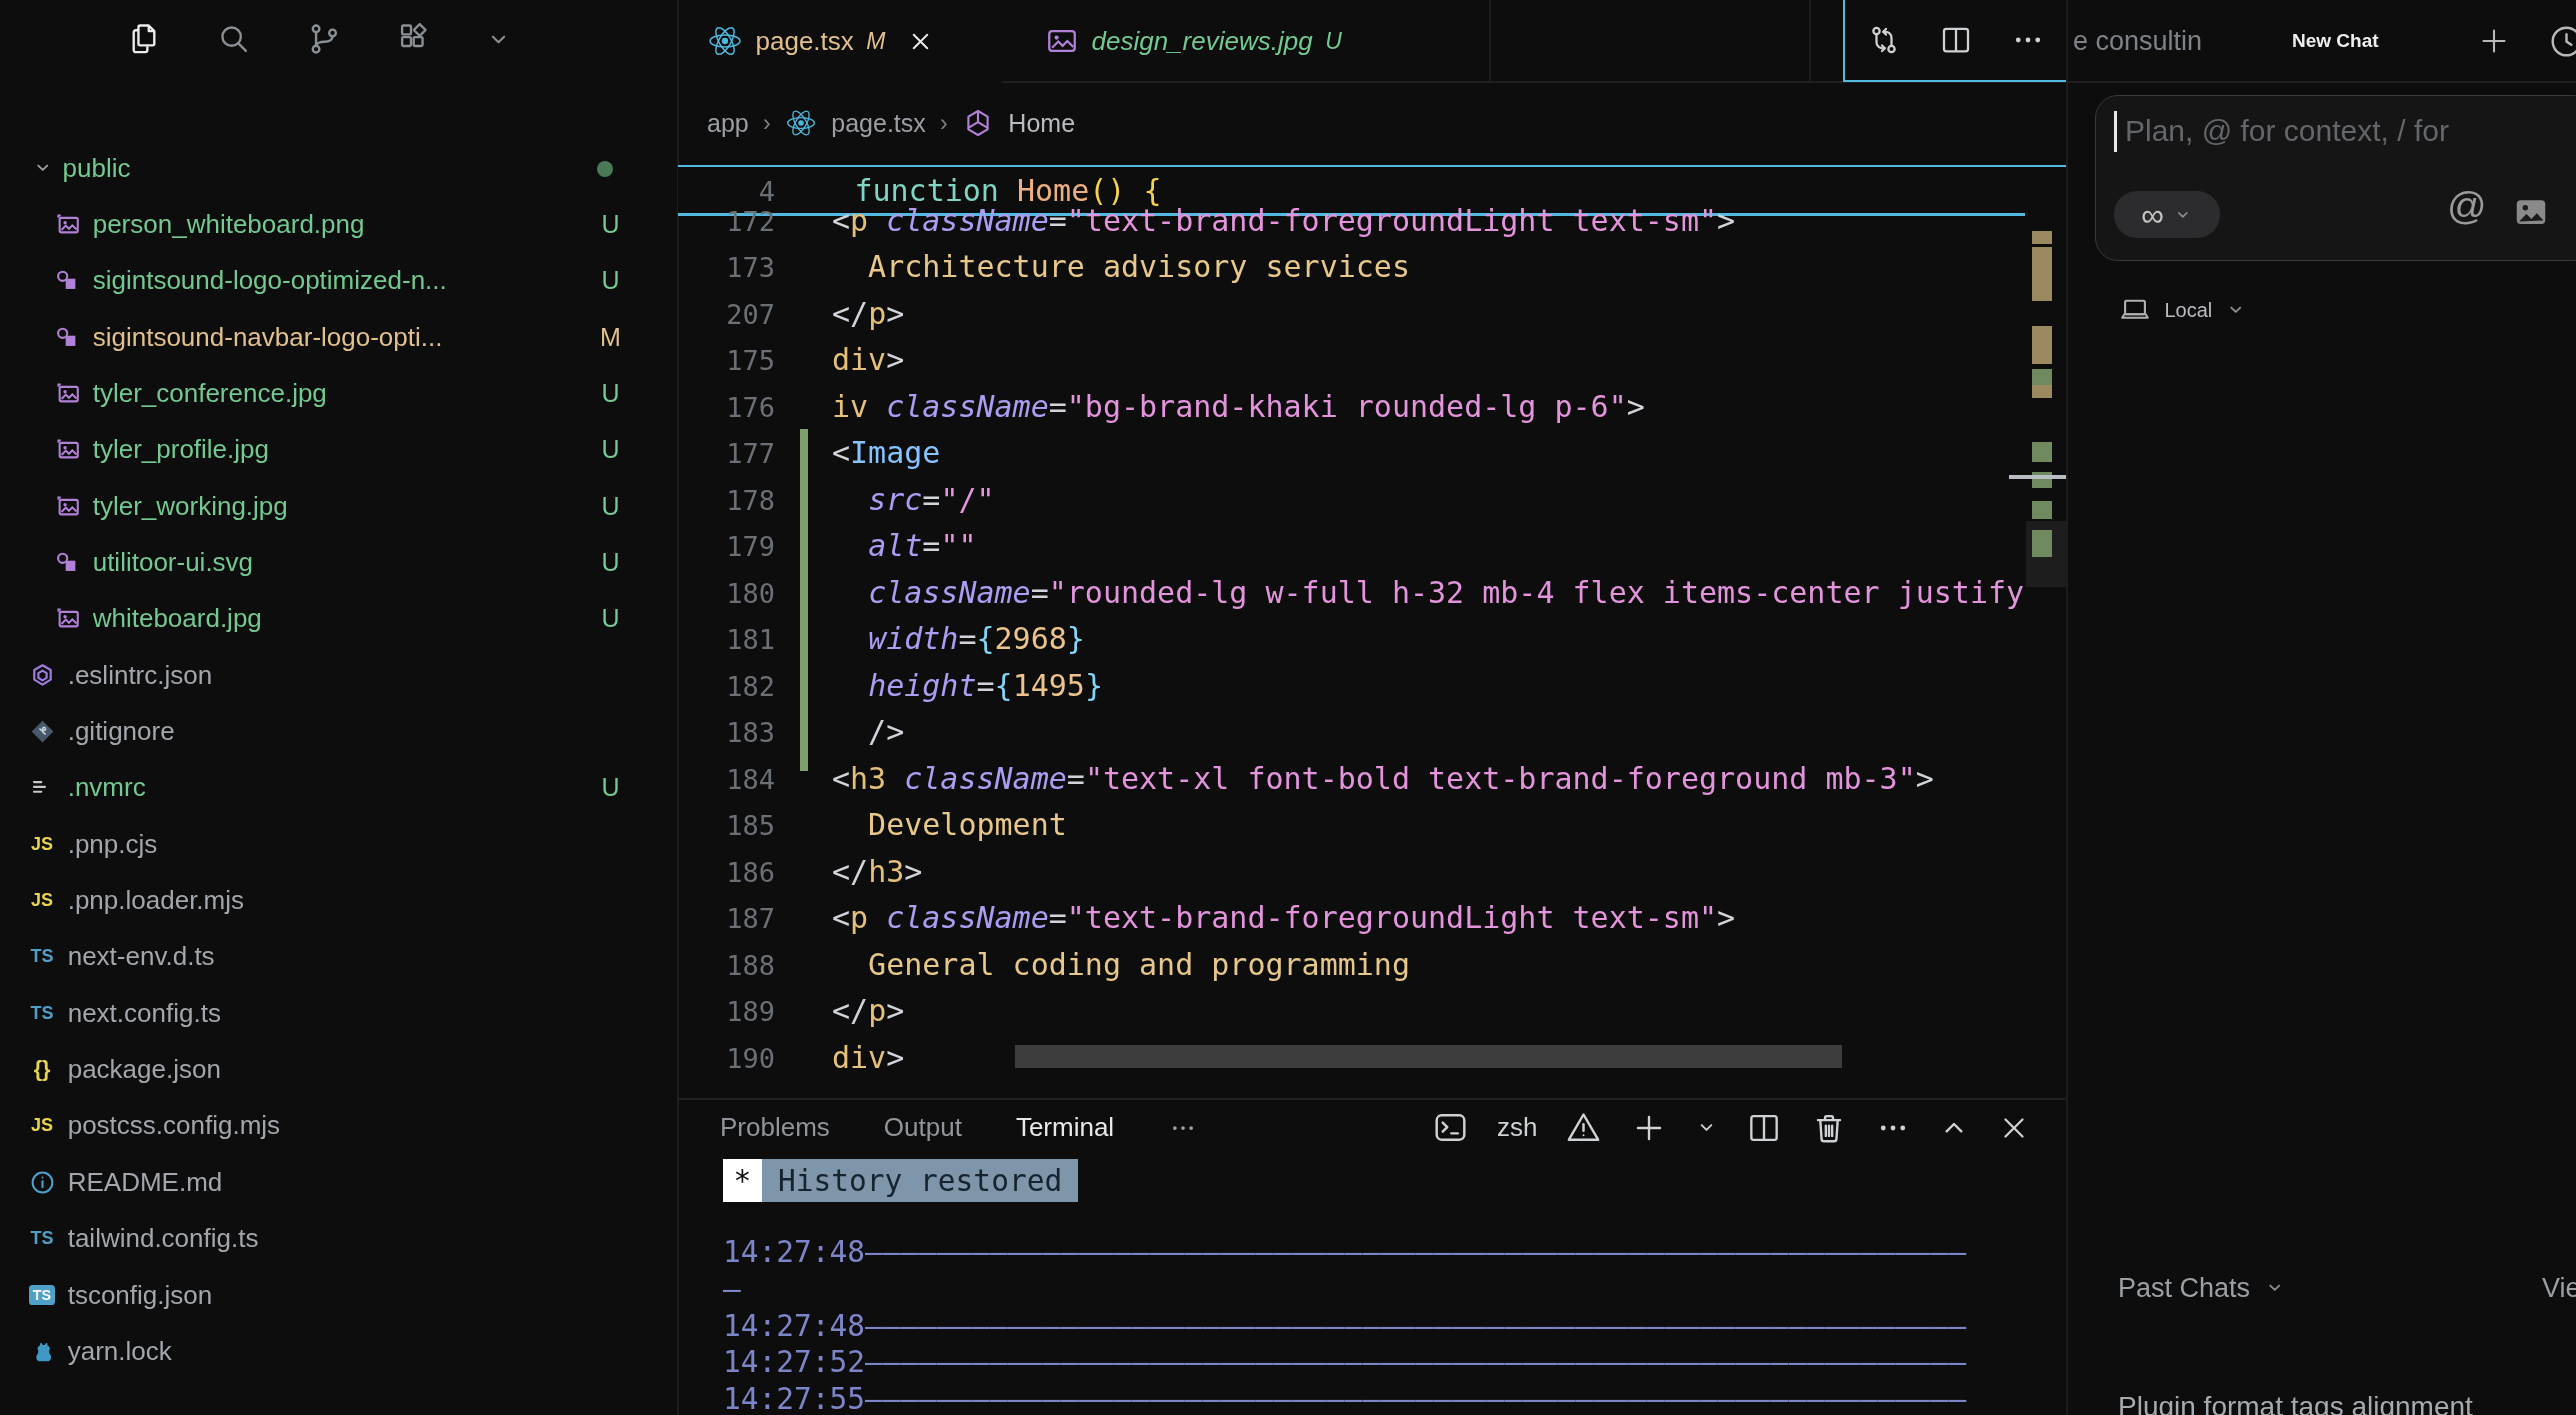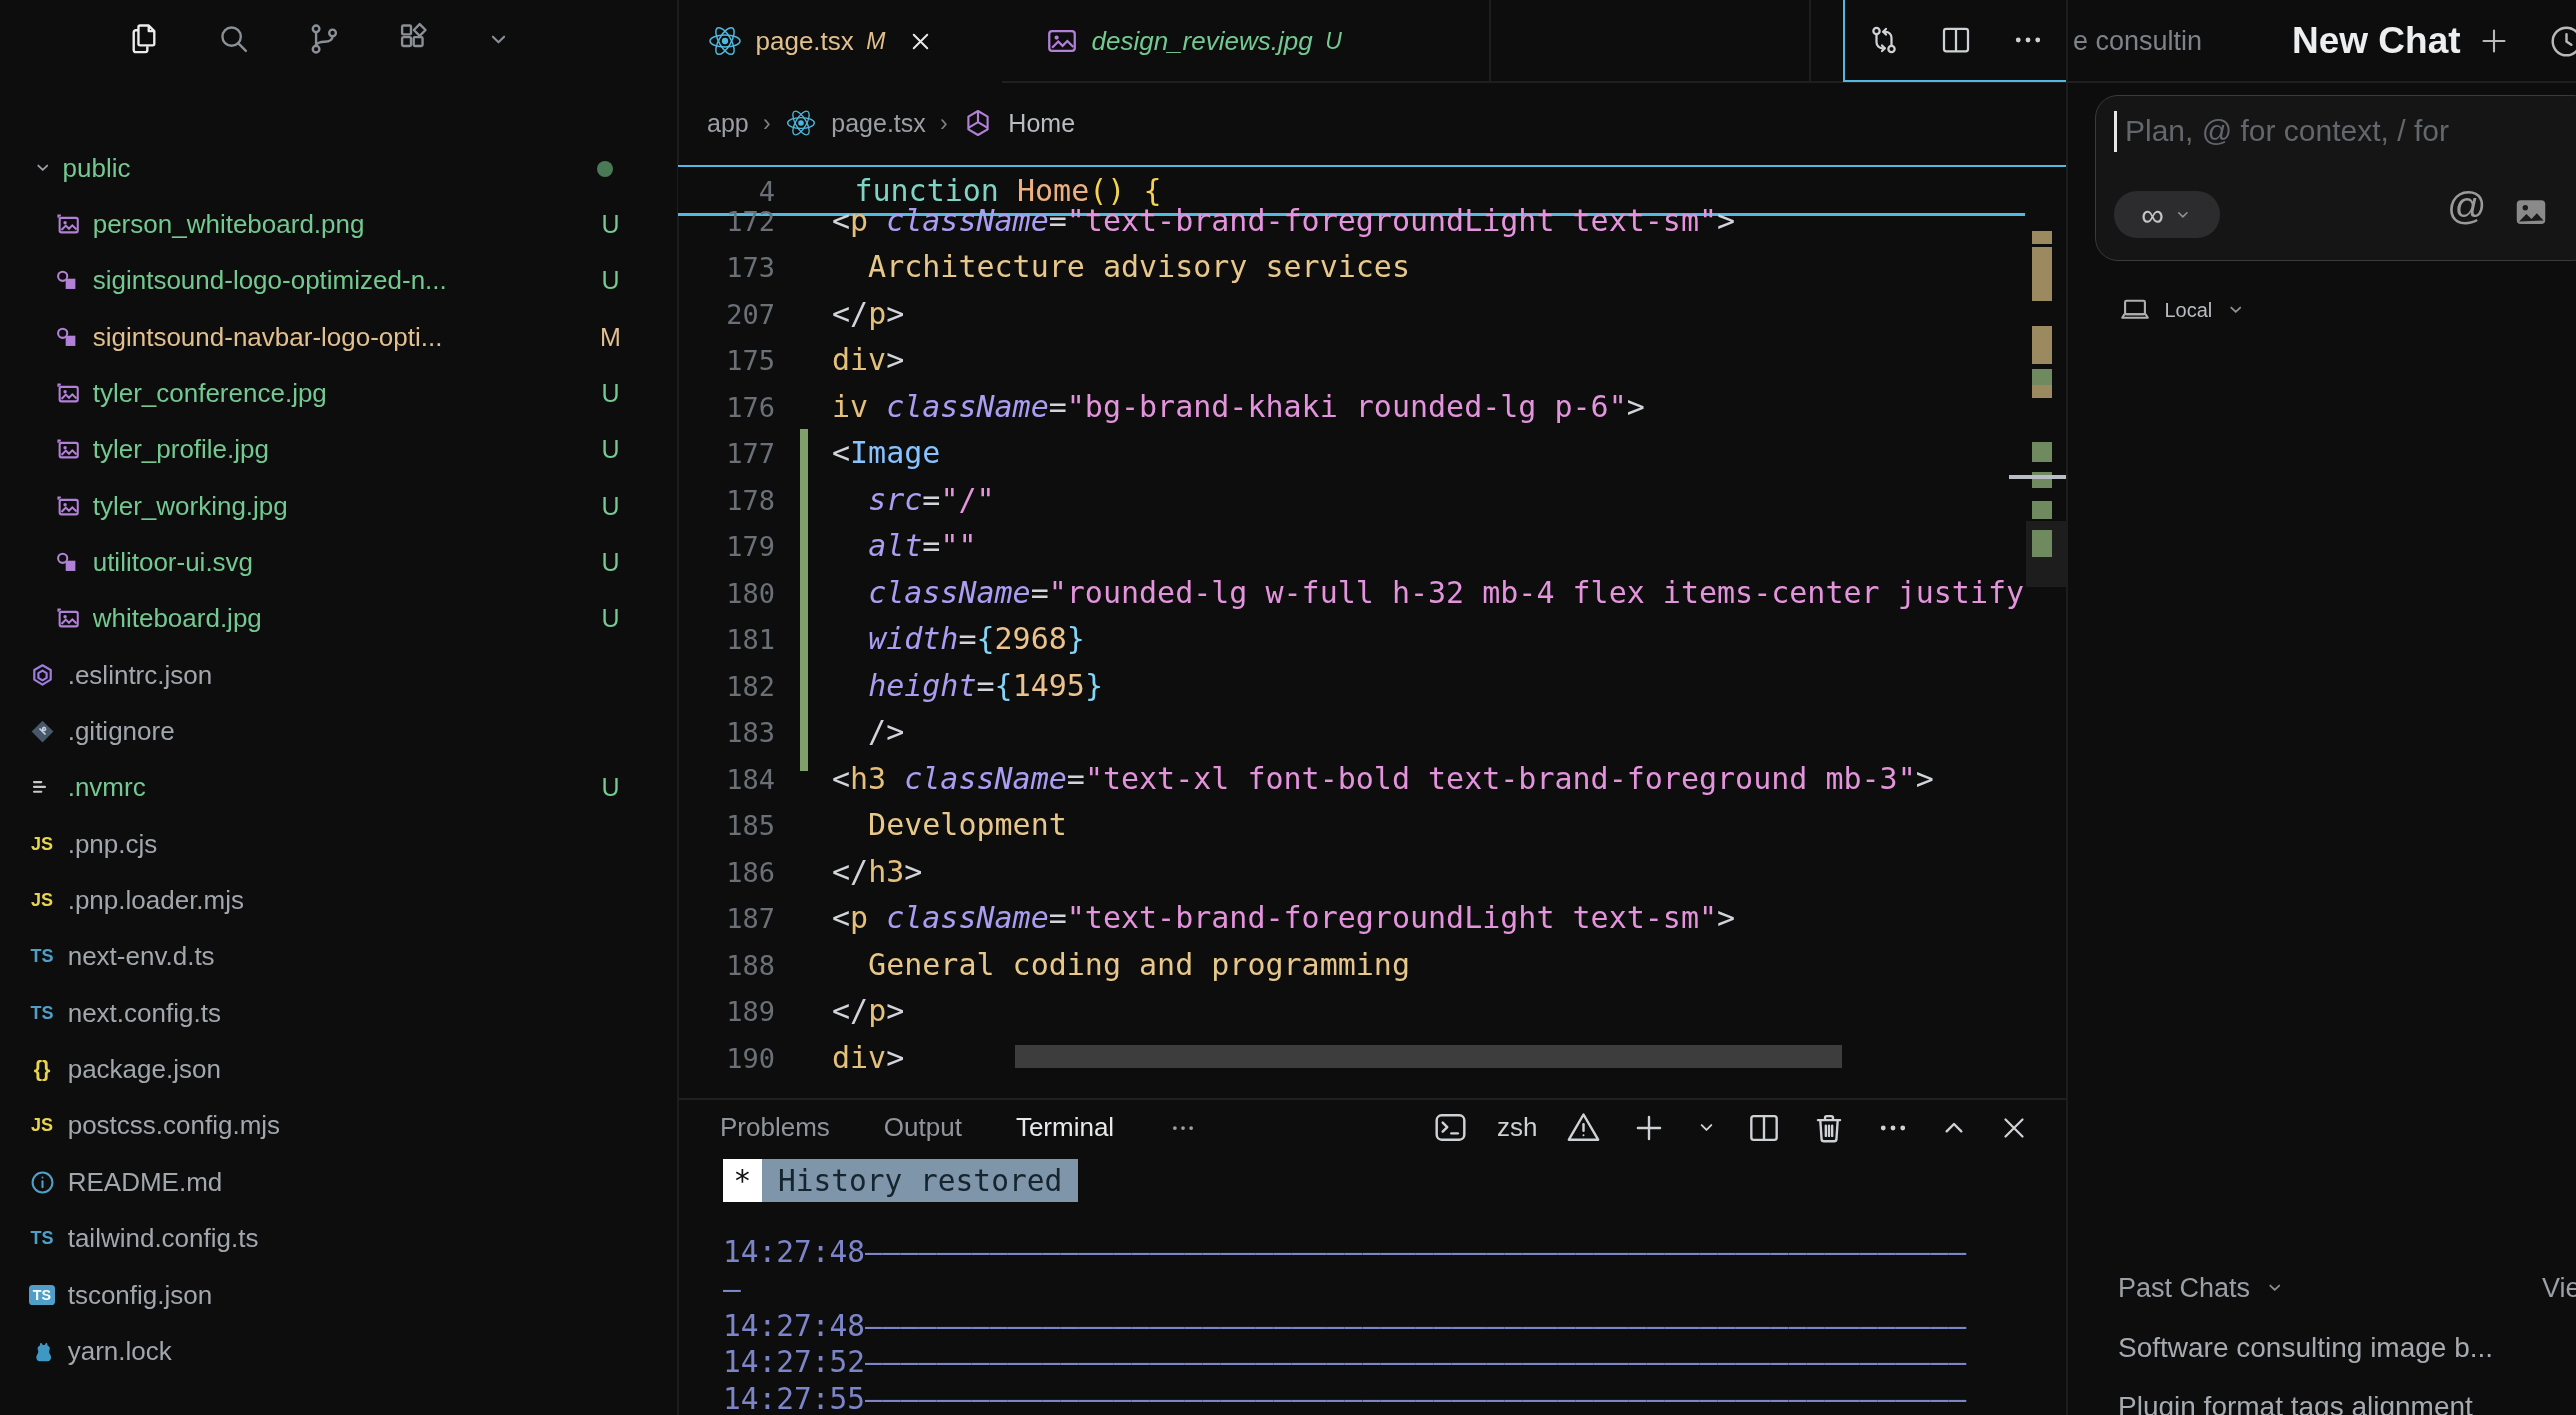--- a/index.html
+++ b/index.html
@@ -72,7 +72,7 @@
   #chat-border{left:2066px;top:0;width:1.8px;height:1415px;background:#1d1d1d}
   #chat-topbar-border{left:2068px;top:81px;width:508px;height:1.8px;background:#1f1f1f}
   #chat-prev-tab{left:2073px;top:0;width:215px;height:82px;line-height:82px;font-size:27px;color:#7e838a;overflow:hidden;white-space:nowrap}
-  #chat-title{left:2292px;top:0;height:82px;line-height:82px;font-size:37px;font-weight:600;color:#eceef0}
+  #chat-title{left:2292px;top:0;height:82px;line-height:82px;font-size:19px;font-weight:600;color:#eceef0}
   #chat-new{left:2476px;top:23px;color:#b9b9b9}
   #chat-history{left:2547px;top:21.5px;color:#b9b9b9}
   #chat-input{left:2095px;top:95px;width:501px;height:166px;border:1.8px solid #3a3a3c;border-radius:23px;background:#151515}

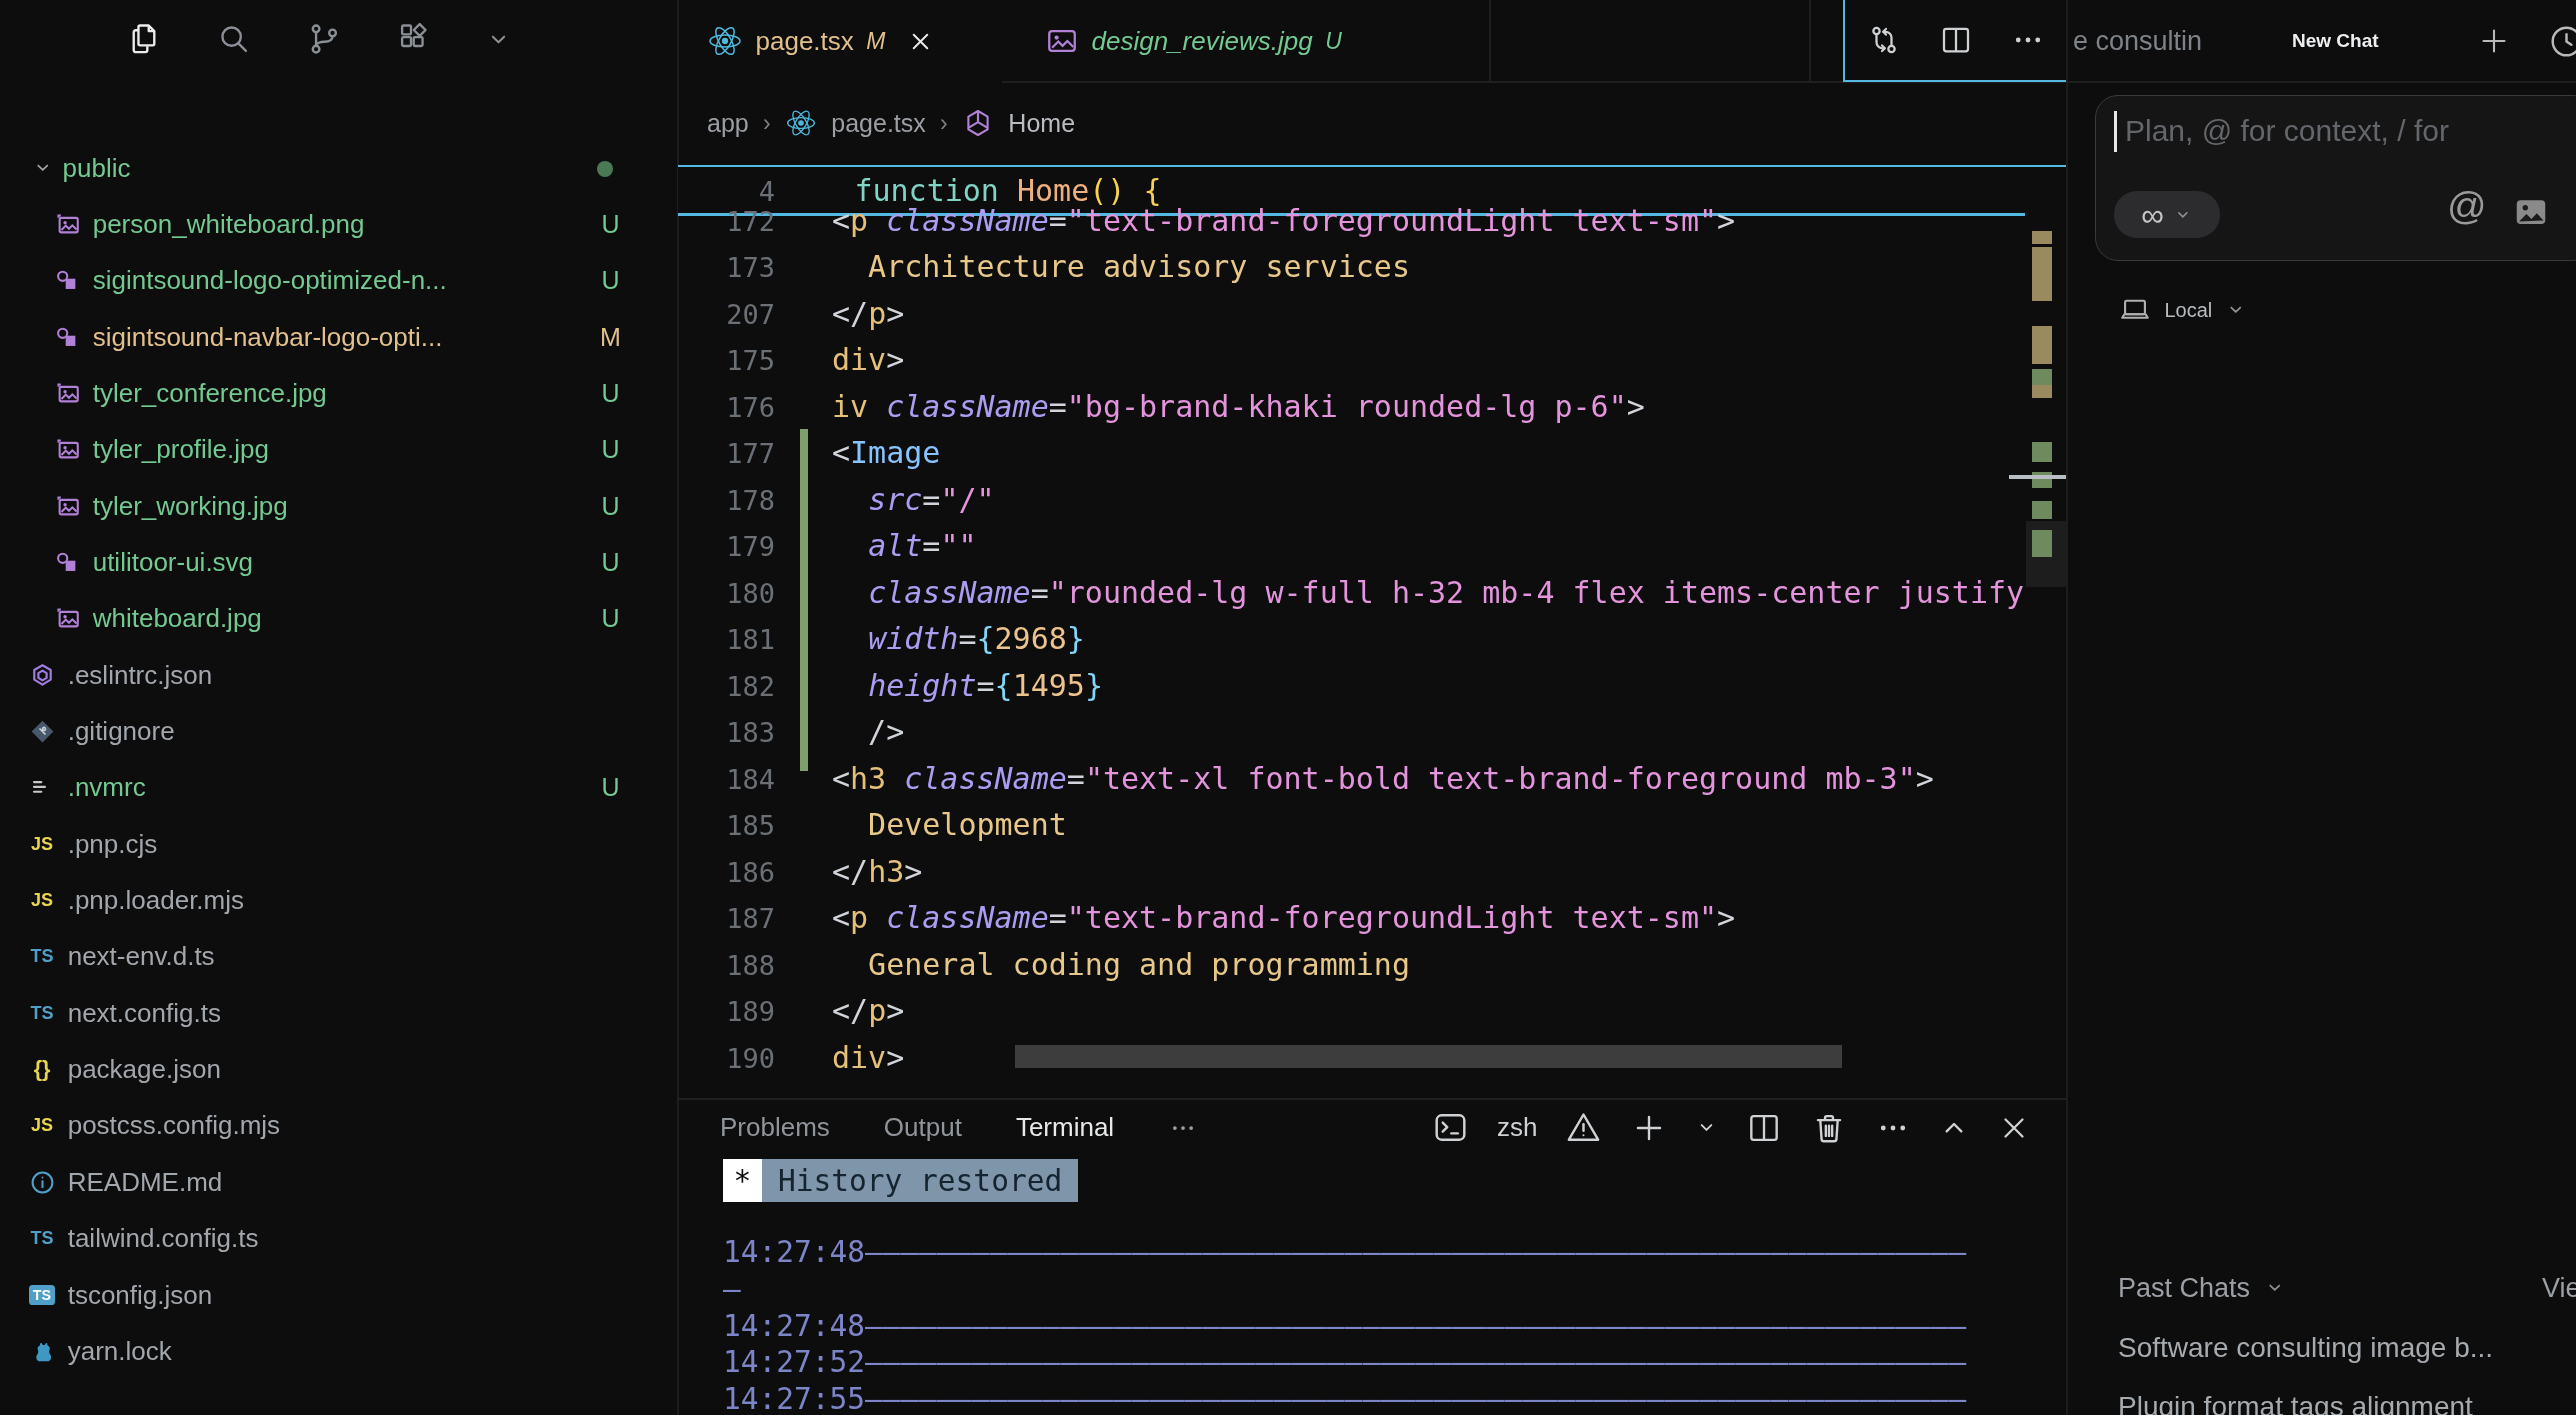--- a/index.html
+++ b/index.html
@@ -600,7 +600,6 @@
       </svg>
   </div>
   <div class="abs" id="view-link">View</div>
-  <div class="abs past-item" style="top:1326px">Software consulting image b...</div>
   <div class="abs past-item" style="top:1385px">Plugin format tags alignment</div>
 
 </div>

